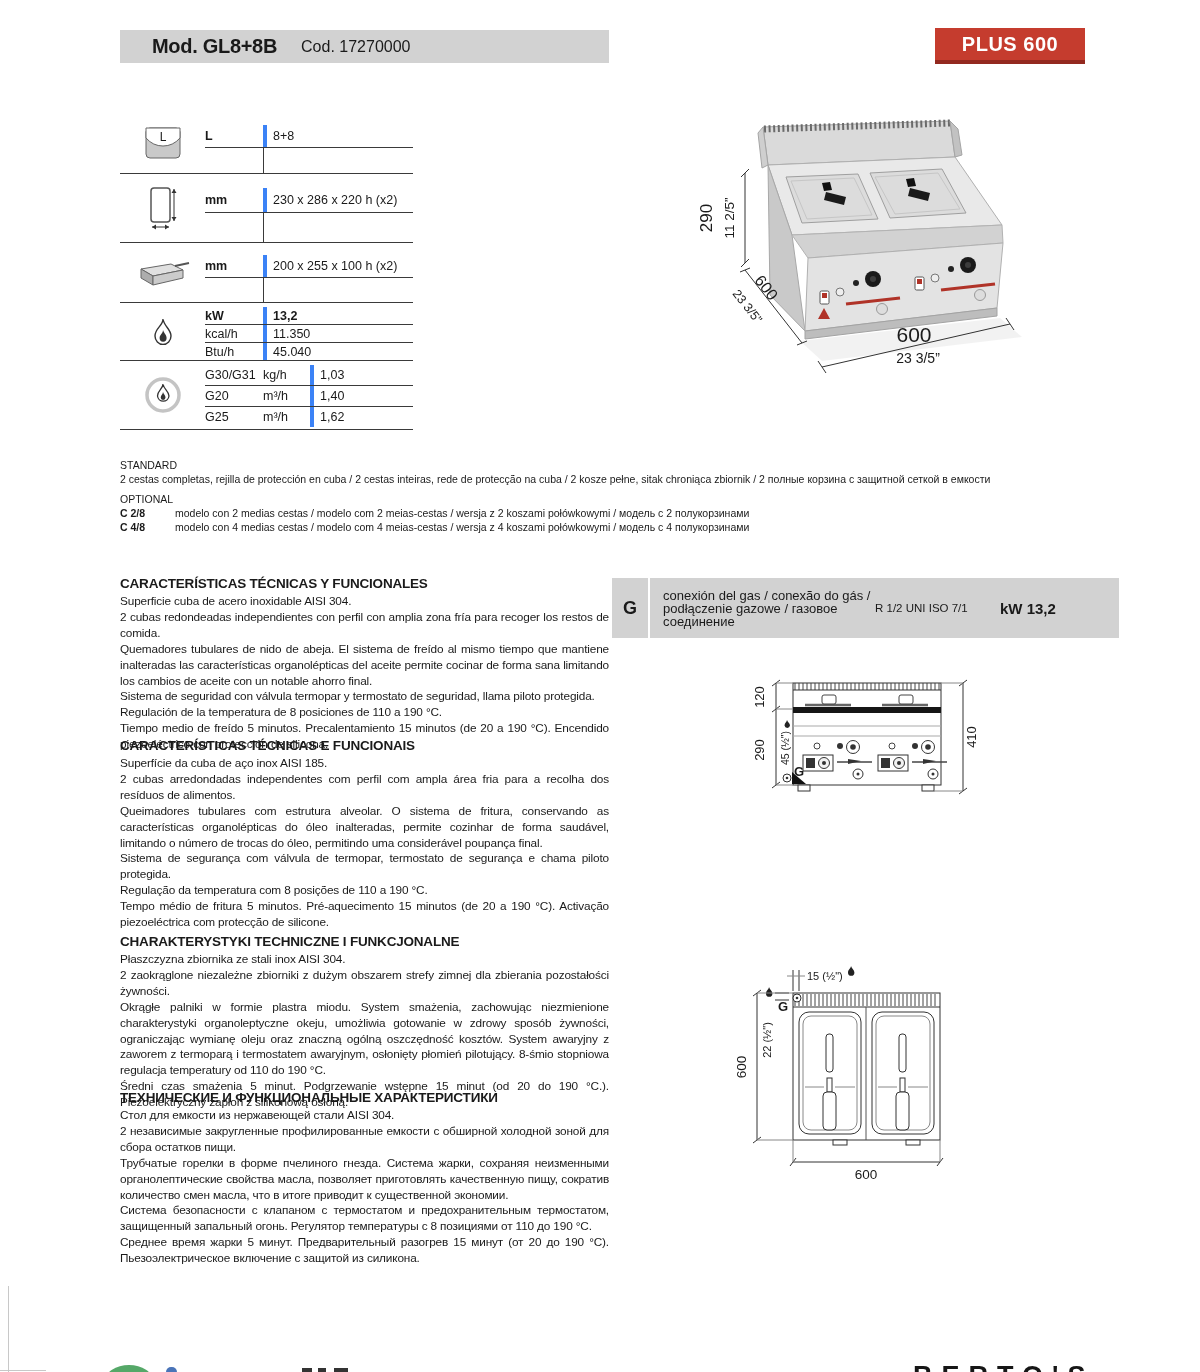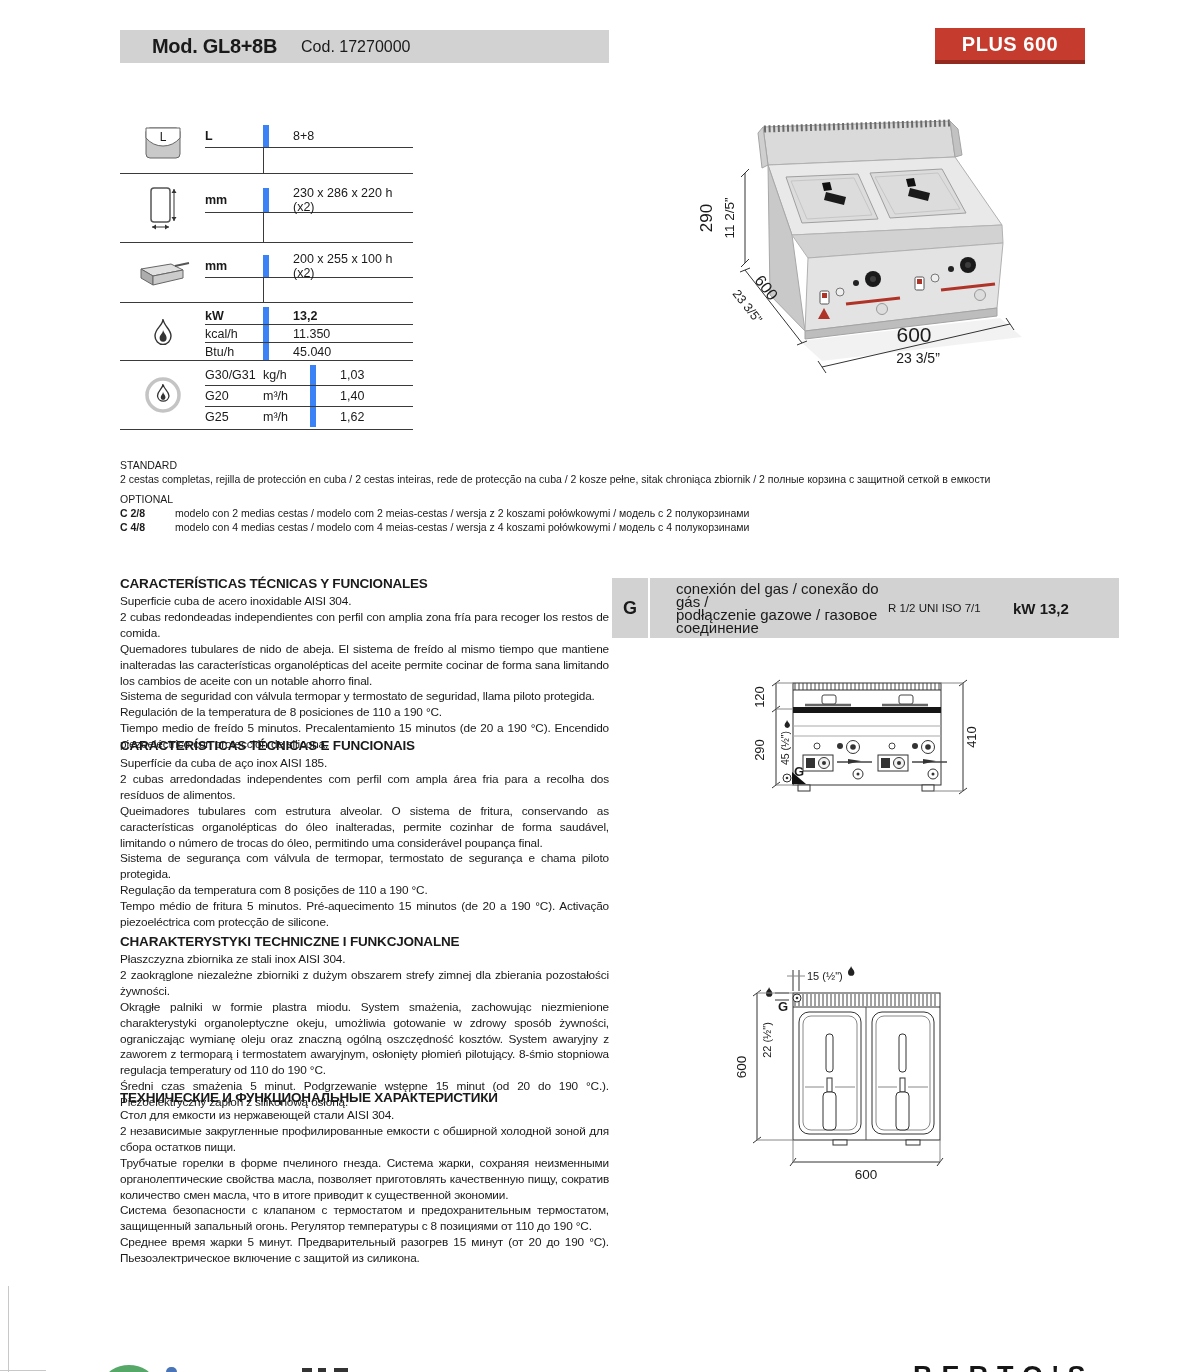--- a/index.html
+++ b/index.html
@@ -24,7 +24,7 @@
   .tl{width:58px;flex:none;font-weight:bold;}
   .tl.n{font-weight:normal;}
   .tu{width:47px;flex:none;}
-  .tv{flex:1;border-left:6px solid #3b82f6;padding-left:24px;align-self:stretch;
+  .tv{flex:1;border-left:4px solid #3b82f6;padding-left:6px;align-self:stretch;
       display:flex;align-items:center;}
   .b{font-weight:bold;}
   .uline{border-bottom:1px solid #3a3a3a;}

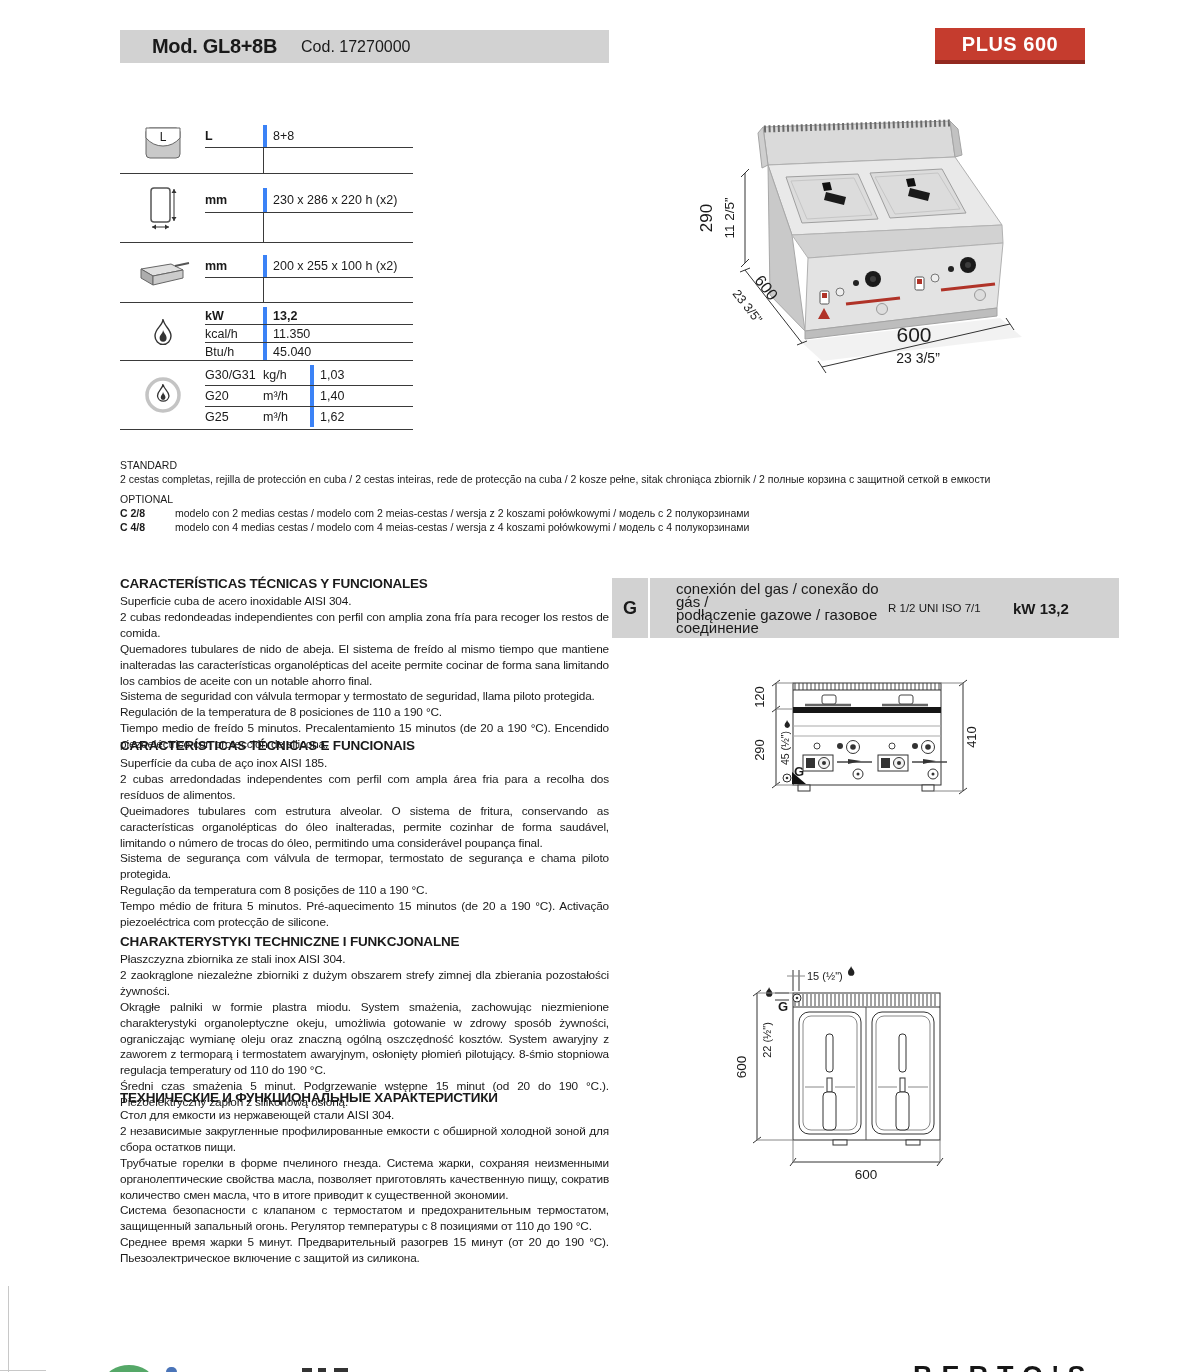--- a/index.html
+++ b/index.html
@@ -52,7 +52,7 @@
           display:flex;align-items:center;}
   .gas-symbol{width:36px;align-self:stretch;display:flex;align-items:center;justify-content:center;
               font-weight:bold;font-size:18px;border-right:2px solid #fff;flex:none;}
-  .gas-desc{font-size:15px;line-height:13px;padding-left:26px;width:212px;flex:none;}
+  .gas-desc{font-size:13px;line-height:13px;padding-left:13px;width:212px;flex:none;}
   .gas-conn{font-size:11.5px;width:125px;flex:none;}
   .gas-kw{font-size:15px;font-weight:bold;}
 

